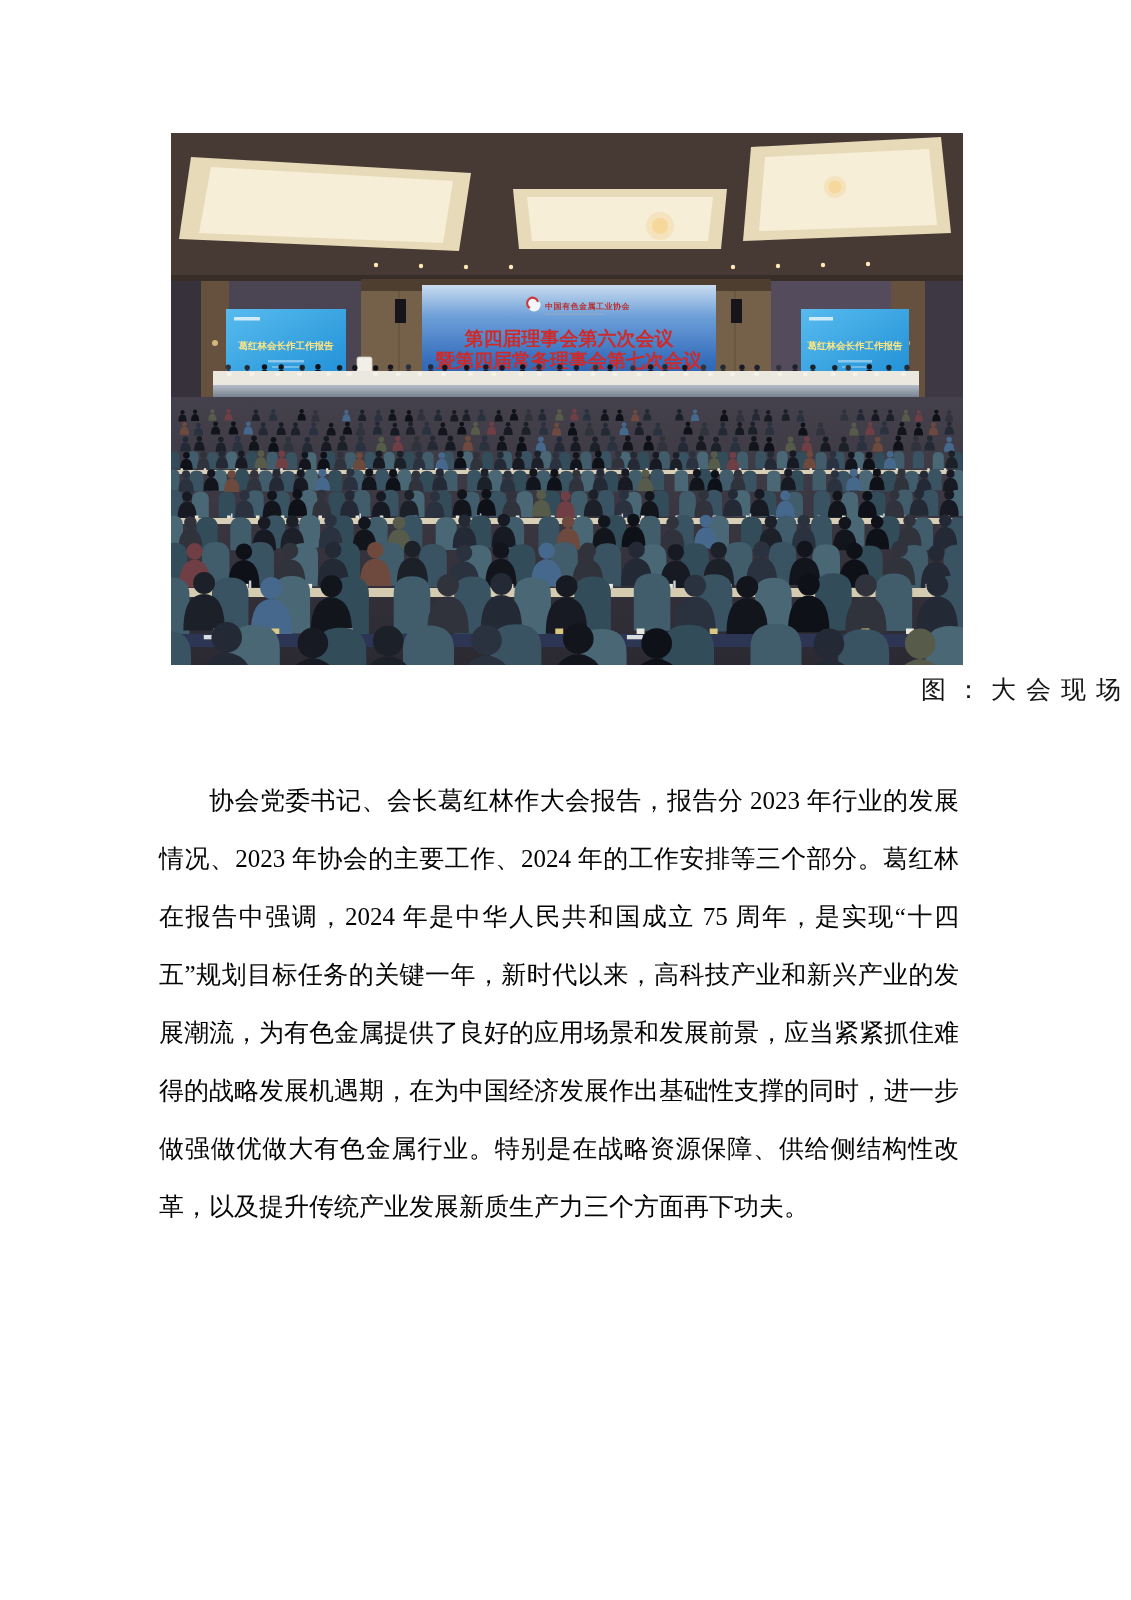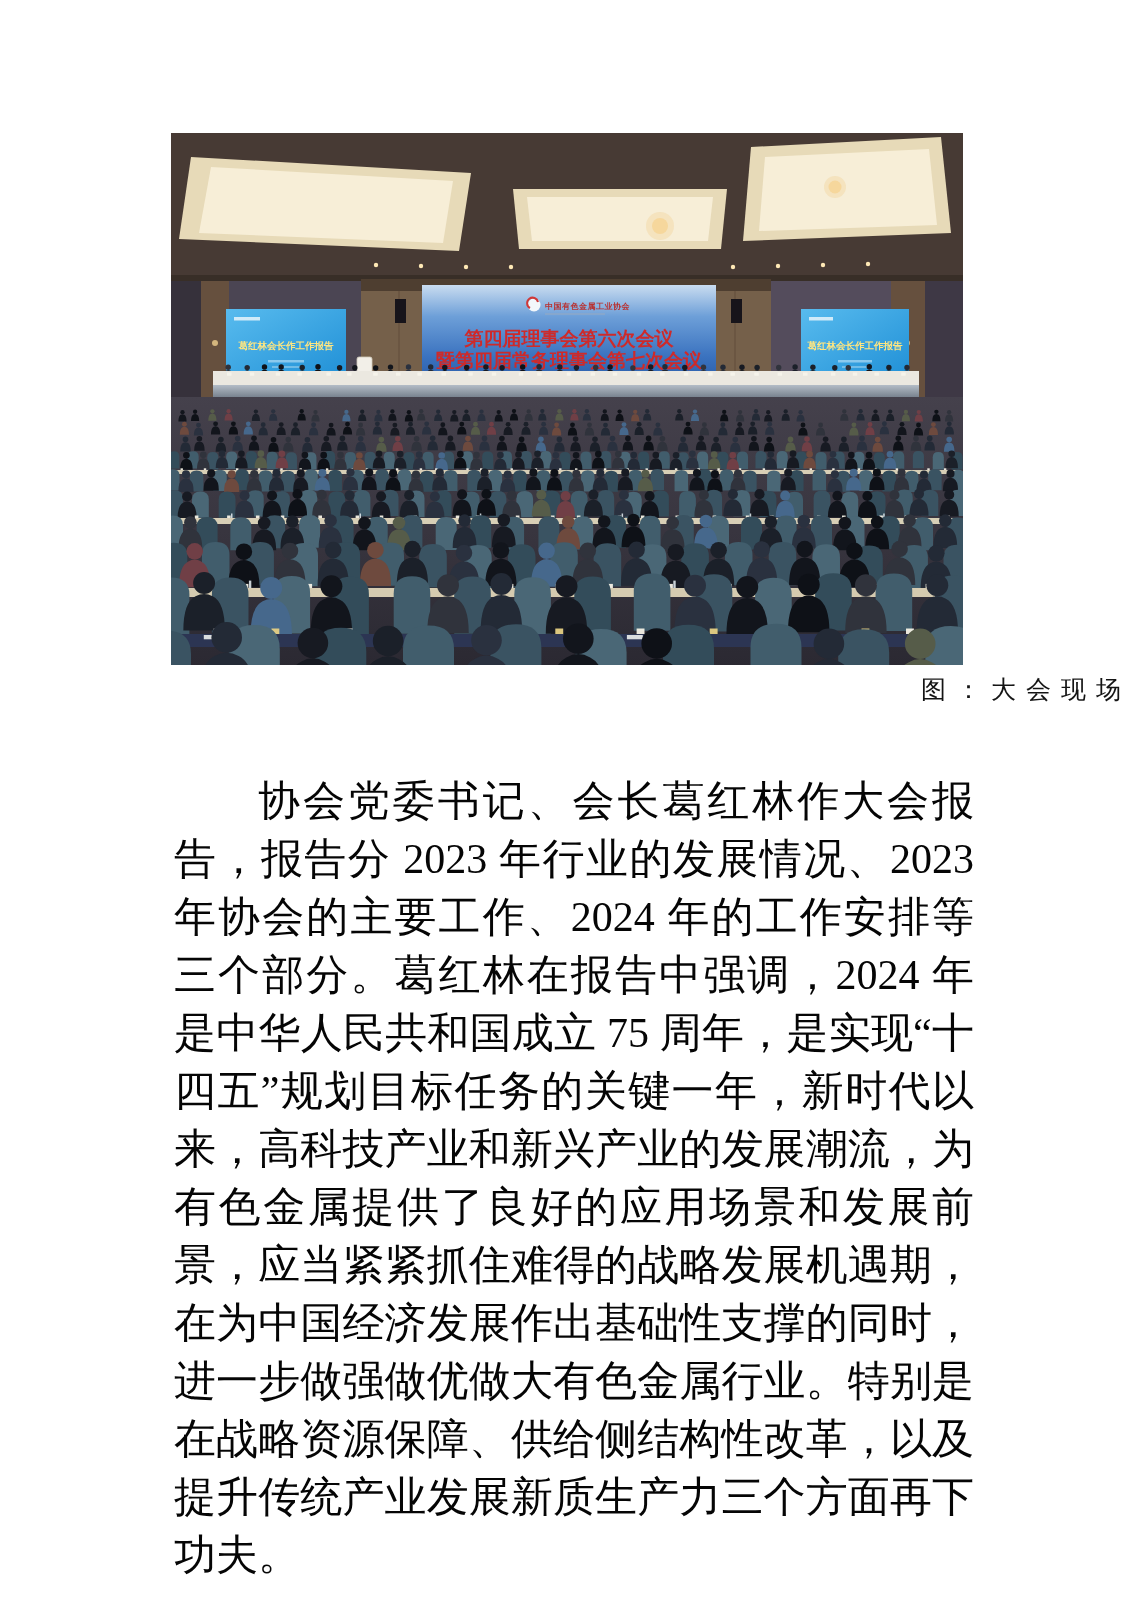--- a/index.html
+++ b/index.html
@@ -15,8 +15,8 @@
     text-align:right;font-size:25px;letter-spacing:10px;color:#141414;
   }
   .para{
-    position:absolute;left:174px;top:772px;width:800px;
-    font-size:42px;line-height:58px;text-align:justify;text-indent:2em;color:#050505;
+    position:absolute;left:159px;top:772px;width:800px;
+    font-size:25px;line-height:58px;text-align:justify;text-indent:2em;color:#050505;
   }
 </style>
 </head>

